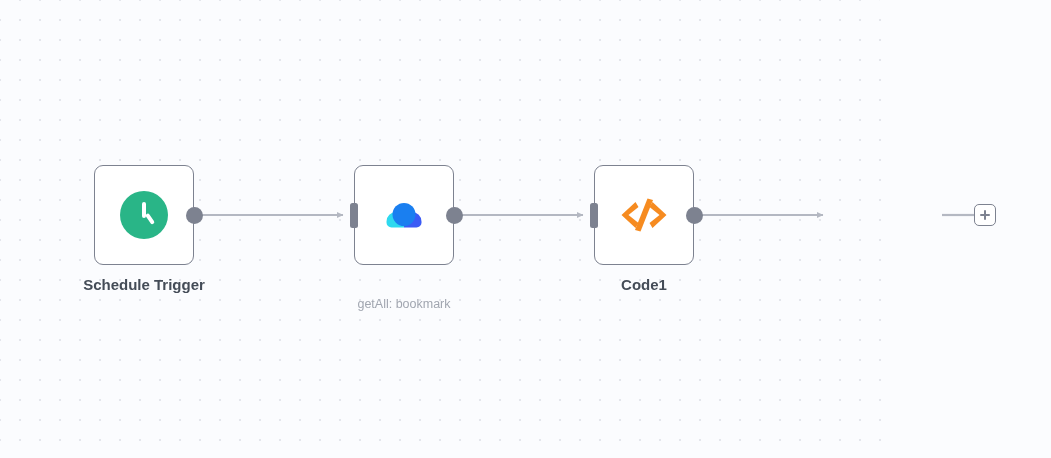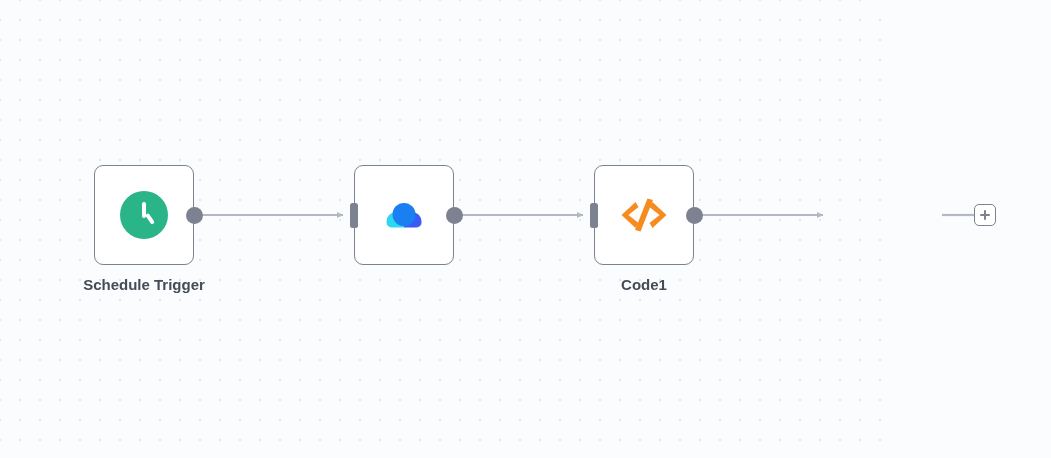--- a/index.html
+++ b/index.html
@@ -257,6 +257,7 @@
     </div>
     <div class="port-in"></div>
     <div class="port-out"></div>
+    <div class="node-sublabel">getAll: bookmark</div>
   </div>
 
   <div class="node" style="left:594px; top:165px;">

